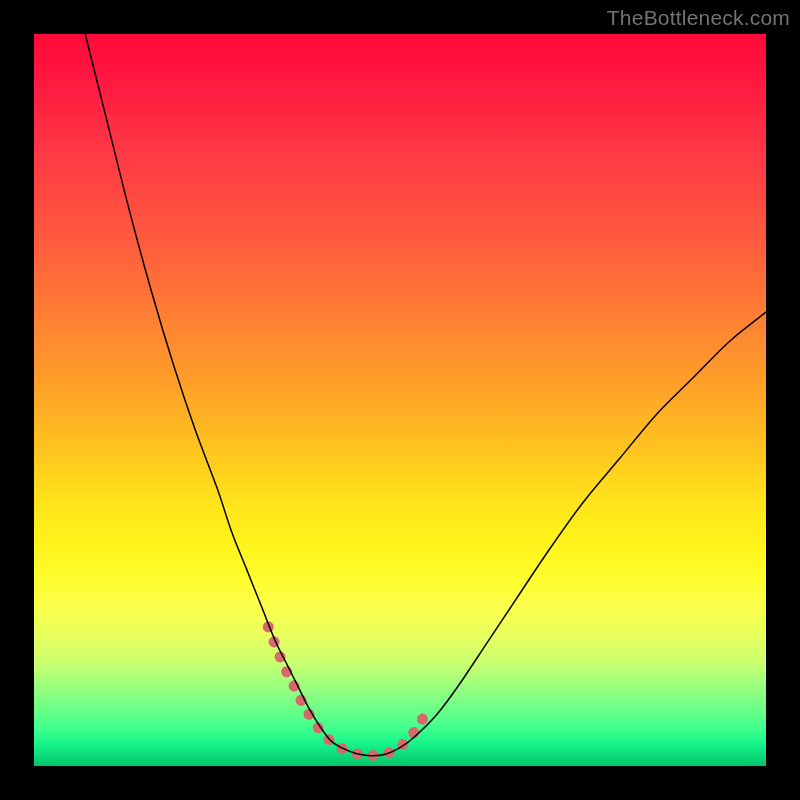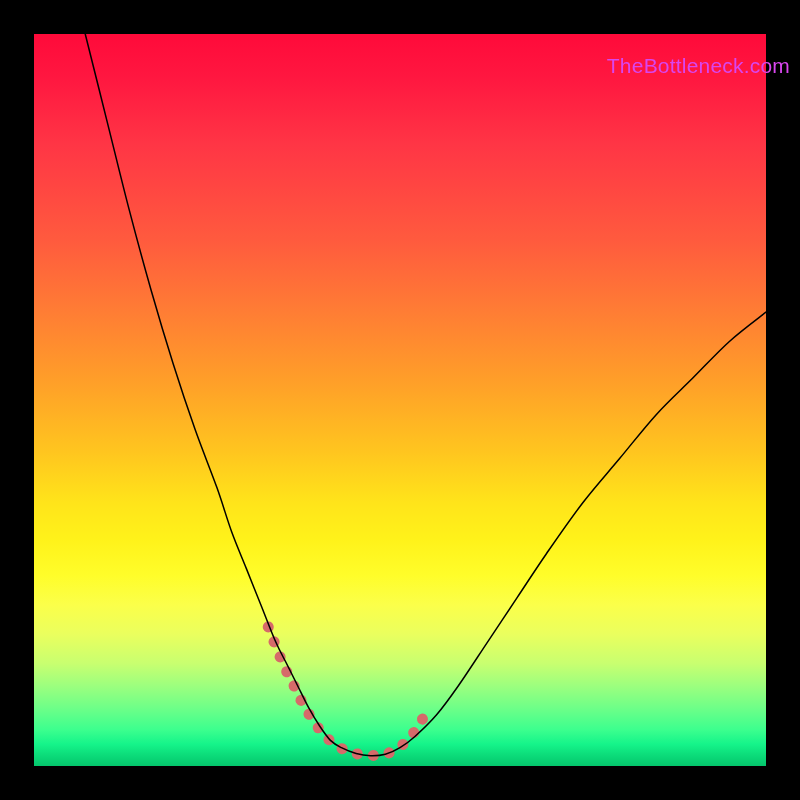--- a/index.html
+++ b/index.html
@@ -58,12 +58,11 @@
     position: absolute;
     top: 6px;
     right: 10px;
-    color: #d946ef;
+    color: #737373;
     font-size: 21px;
     letter-spacing: 0.2px;
     font-weight: 400;
     user-select: none;
-    margin-top: 48px;
   }
 </style>
 </head>

